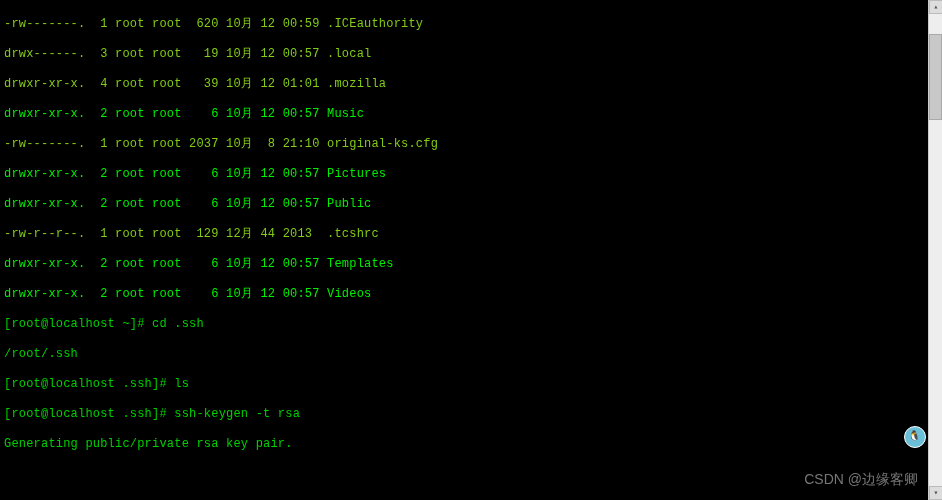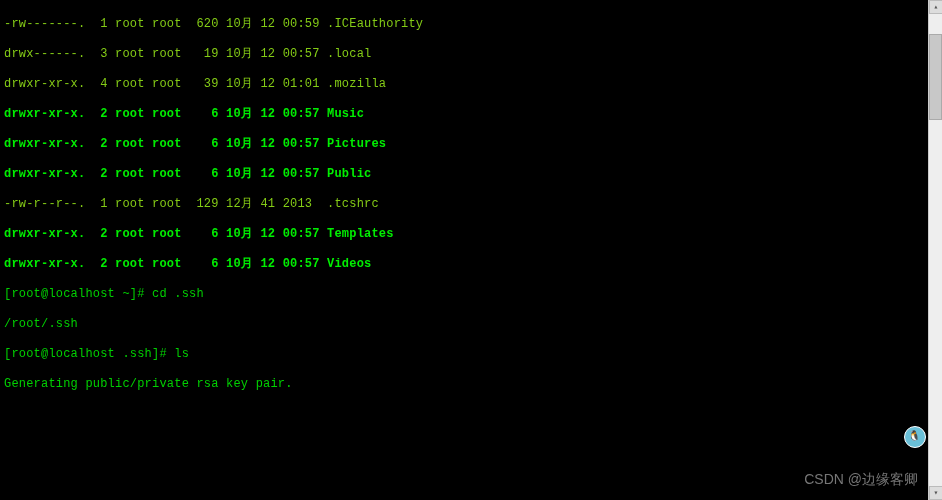--- a/index.html
+++ b/index.html
@@ -28,7 +28,7 @@
     }
     .bright {
       color: #00ee00;
-      font-weight: bold;
+      font-weight: normal;
     }
     .dim {
       color: #84cc16;

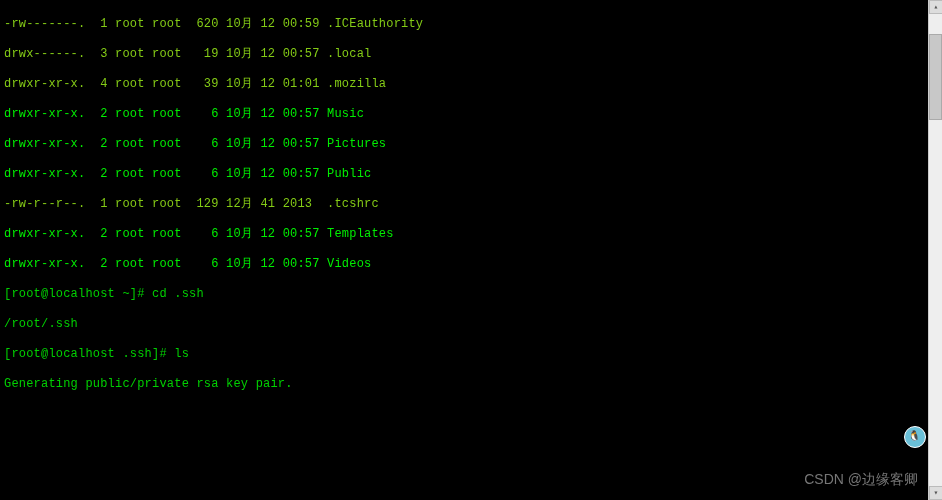--- a/index.html
+++ b/index.html
@@ -99,6 +99,7 @@
 <span class="line dim">drwx------.  3 root root   19 10月 12 00:57 .local</span>
 <span class="line dim">drwxr-xr-x.  4 root root   39 10月 12 01:01 .mozilla</span>
 <span class="line bright">drwxr-xr-x.  2 root root    6 10月 12 00:57 Music</span>
+<span class="line dim">-rw-------.  1 root root 2037 10月  8 21:10 original-ks.cfg</span>
 <span class="line bright">drwxr-xr-x.  2 root root    6 10月 12 00:57 Pictures</span>
 <span class="line bright">drwxr-xr-x.  2 root root    6 10月 12 00:57 Public</span>
 <span class="line dim">-rw-r--r--.  1 root root  129 12月 41 2013  .tcshrc</span>

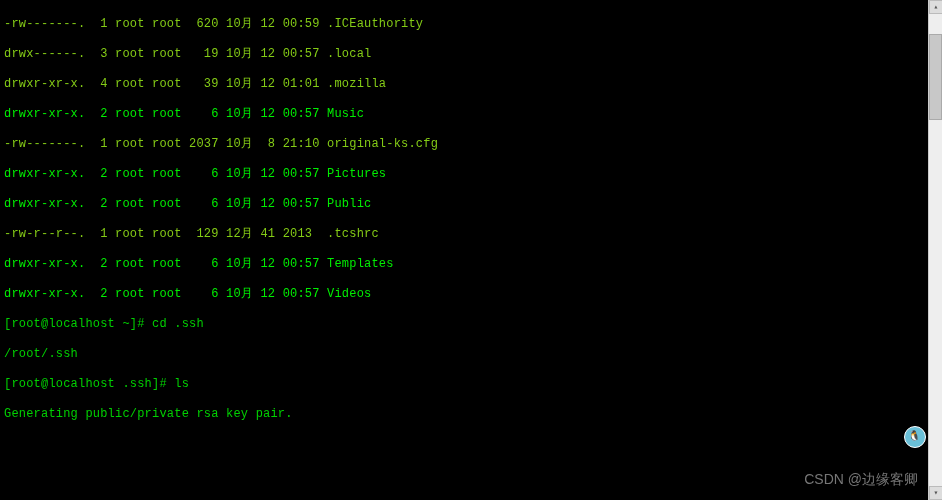--- a/index.html
+++ b/index.html
@@ -102,7 +102,7 @@
 <span class="line dim">-rw-------.  1 root root 2037 10月  8 21:10 original-ks.cfg</span>
 <span class="line bright">drwxr-xr-x.  2 root root    6 10月 12 00:57 Pictures</span>
 <span class="line bright">drwxr-xr-x.  2 root root    6 10月 12 00:57 Public</span>
-<span class="line dim">-rw-r--r--.  1 root root  129 12月 41 2013  .tcshrc</span>
+<span class="line dim">-rw-r--r--.  1 root root  129 12月 44 2013  .tcshrc</span>
 <span class="line bright">drwxr-xr-x.  2 root root    6 10月 12 00:57 Templates</span>
 <span class="line bright">drwxr-xr-x.  2 root root    6 10月 12 00:57 Videos</span>
 <span class="line">[root@localhost ~]# cd .ssh</span>

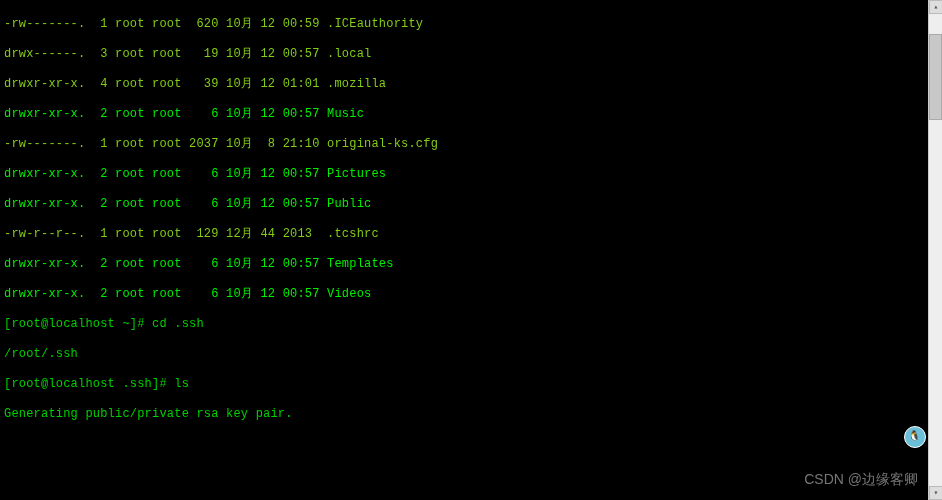--- a/index.html
+++ b/index.html
@@ -108,6 +108,7 @@
 <span class="line">[root@localhost ~]# cd .ssh</span>
 <span class="line">/root/.ssh</span>
 <span class="line">[root@localhost .ssh]# ls</span>
+<span class="line">[root@localhost .ssh]# ssh-keygen -t rsa</span>
 <span class="line">Generating public/private rsa key pair.</span>
 
 

